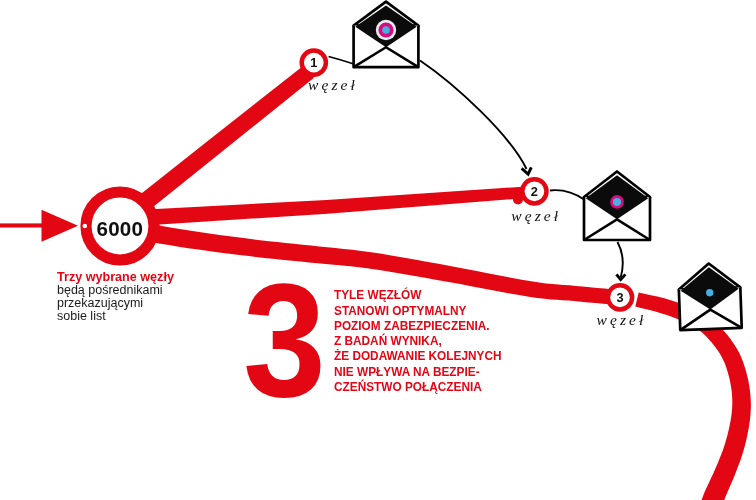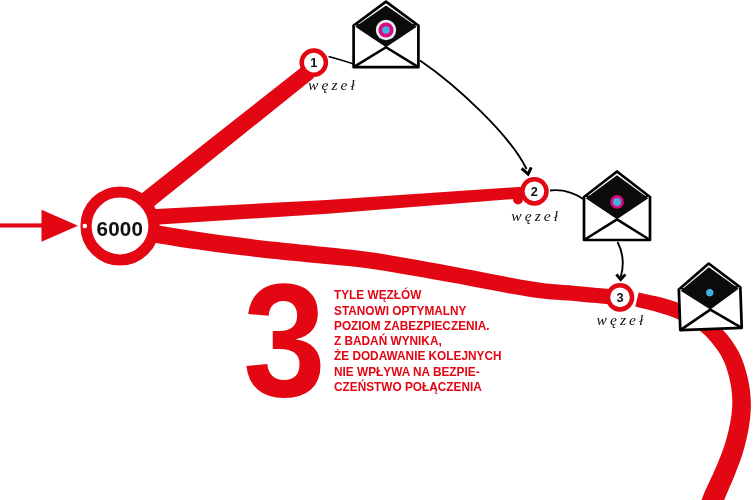--- a/index.html
+++ b/index.html
@@ -65,6 +65,7 @@
       <text x="621.5" y="325.4" text-anchor="middle" font-family="Liberation Serif, serif" font-style="italic" font-size="15.5" letter-spacing="3.1" fill="#111">węzeł</text>
       <text x="243" y="396" font-family="Liberation Sans, sans-serif" font-weight="bold" font-size="162" fill="#e30613" transform="translate(243 0) scale(0.92 1) translate(-243 0)">3</text>
     </svg>
+<div class="txt"><b>Trzy wybrane węzły</b><br>będą pośrednikami<br>przekazującymi<br>sobie list</div>
 <div class="caps">TYLE WĘZŁÓW<br>STANOWI OPTYMALNY<br>POZIOM ZABEZPIECZENIA.<br>Z BADAŃ WYNIKA,<br>ŻE DODAWANIE KOLEJNYCH<br>NIE WPŁYWA NA BEZPIE-<br>CZEŃSTWO POŁĄCZENIA</div>
 </div>
 </body></html>

